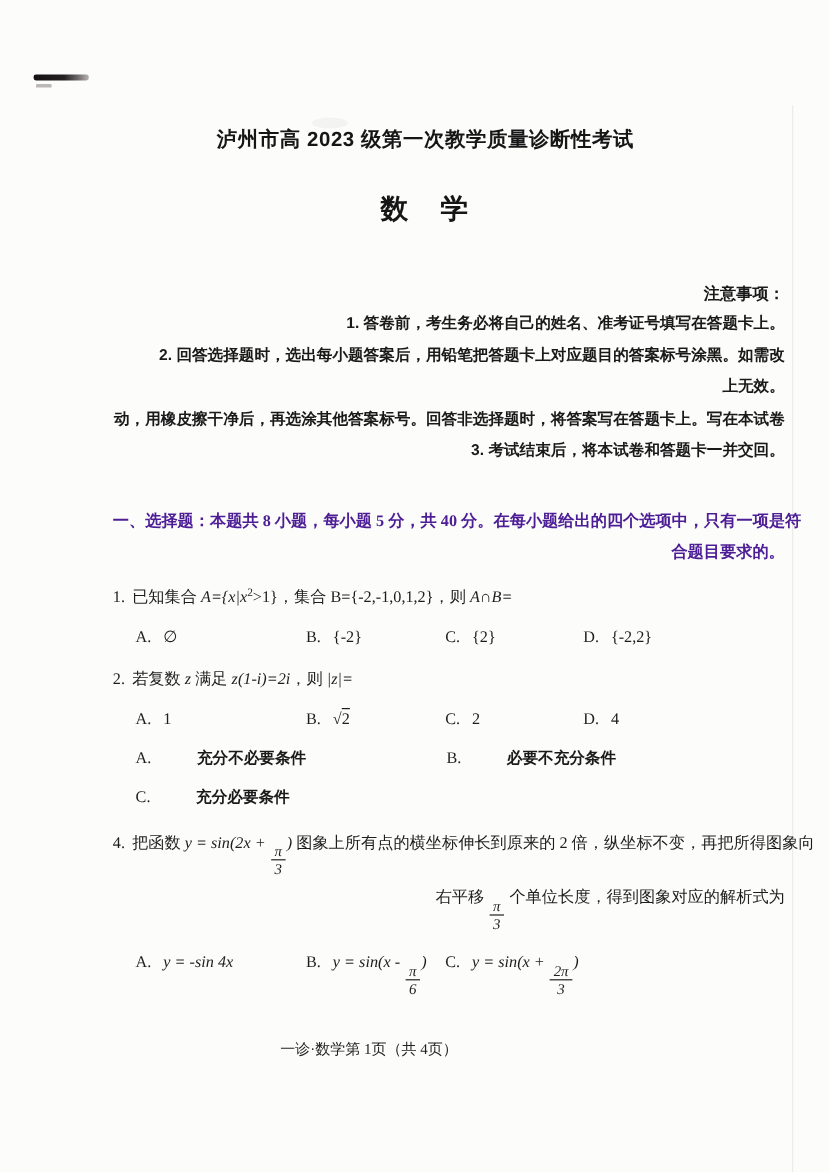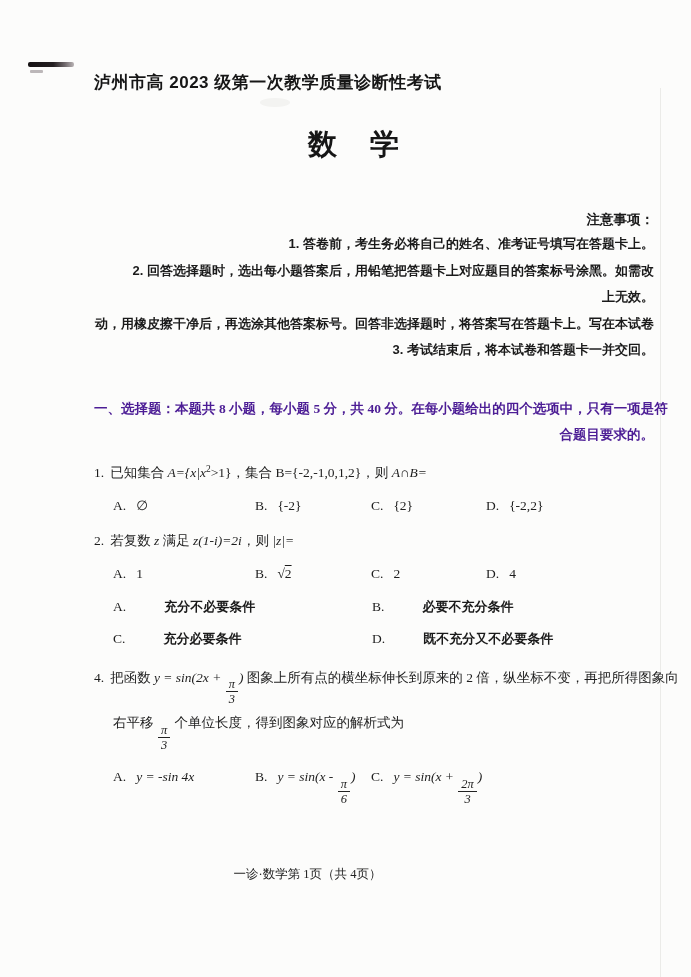--- a/index.html
+++ b/index.html
@@ -36,8 +36,8 @@
   .content { position: absolute; left: 94px; top: 0; width: 560px; }
 
   .title {
-    margin: 0; padding-top: 71px;
-    font-size: 17px; font-weight: bold;
+    margin: 0; padding-top: 105px;
+    text-align: center; font-size: 17px; font-weight: bold;
     font-family: "Liberation Sans", sans-serif;
     letter-spacing: 0.5px; color: #161616;
     width: 521px;

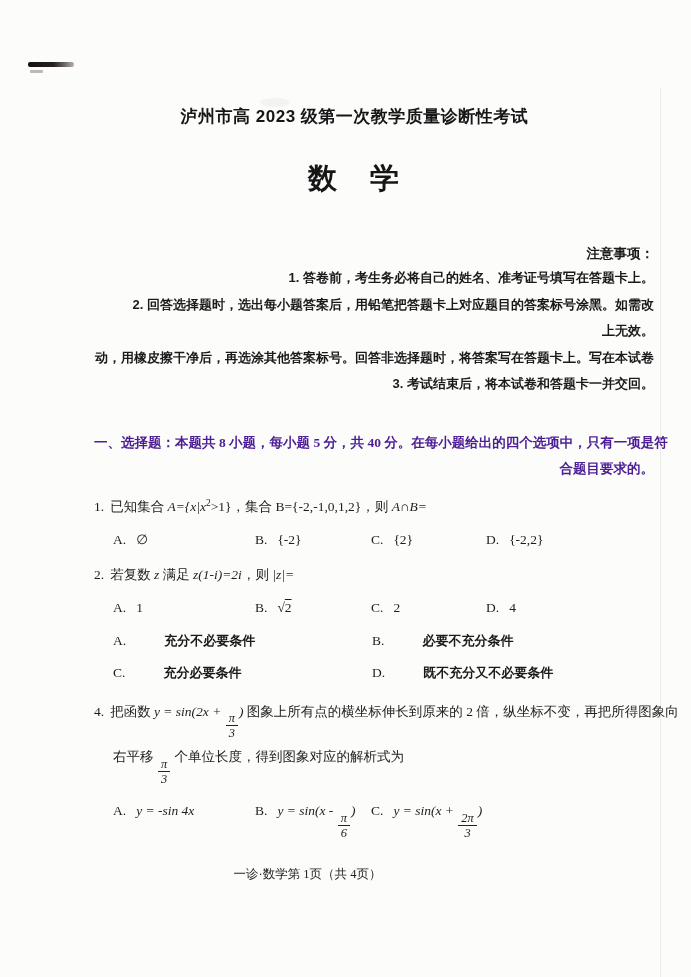--- a/index.html
+++ b/index.html
@@ -44,7 +44,7 @@
   }
   .subject {
     margin: 0; padding-top: 31px;
-    text-align: center; font-size: 29px; font-weight: bold;
+    text-align: center; font-size: 23px; font-weight: bold;
     font-family: "Liberation Sans", sans-serif;
     letter-spacing: 2px; color: #161616;
     width: 521px;

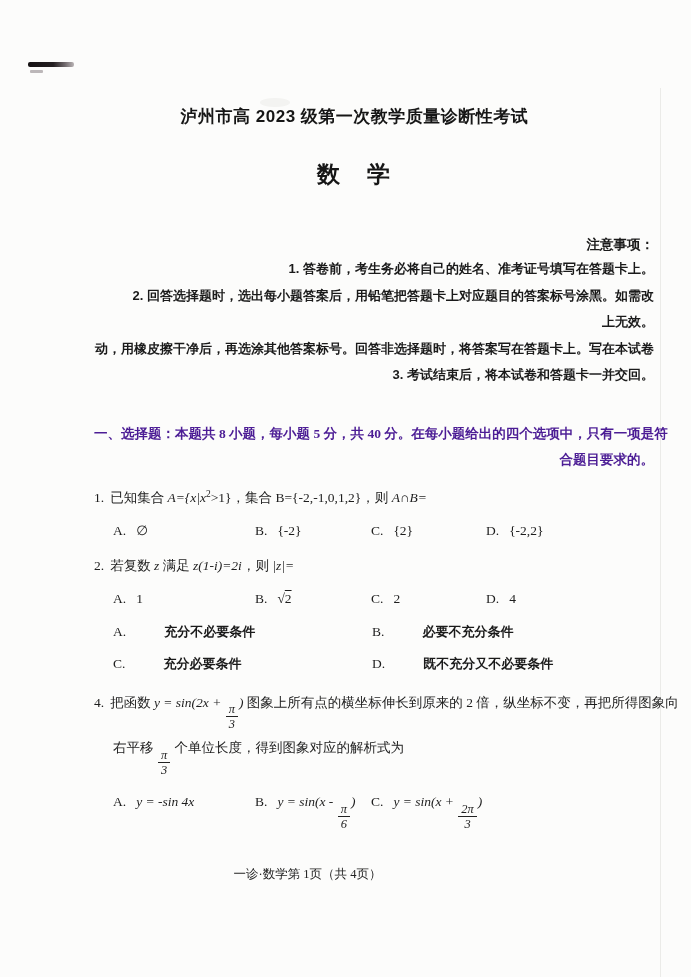--- a/index.html
+++ b/index.html
@@ -157,7 +157,6 @@
       </div>
       <div class="optrow">
         <span class="cell half"><span class="olabel">C.</span><span class="cn-opt">充分必要条件</span></span>
-        <span class="cell c4"><span class="olabel">D.</span><span class="cn-opt">既不充分又不必要条件</span></span>
       </div>
     </div>
 

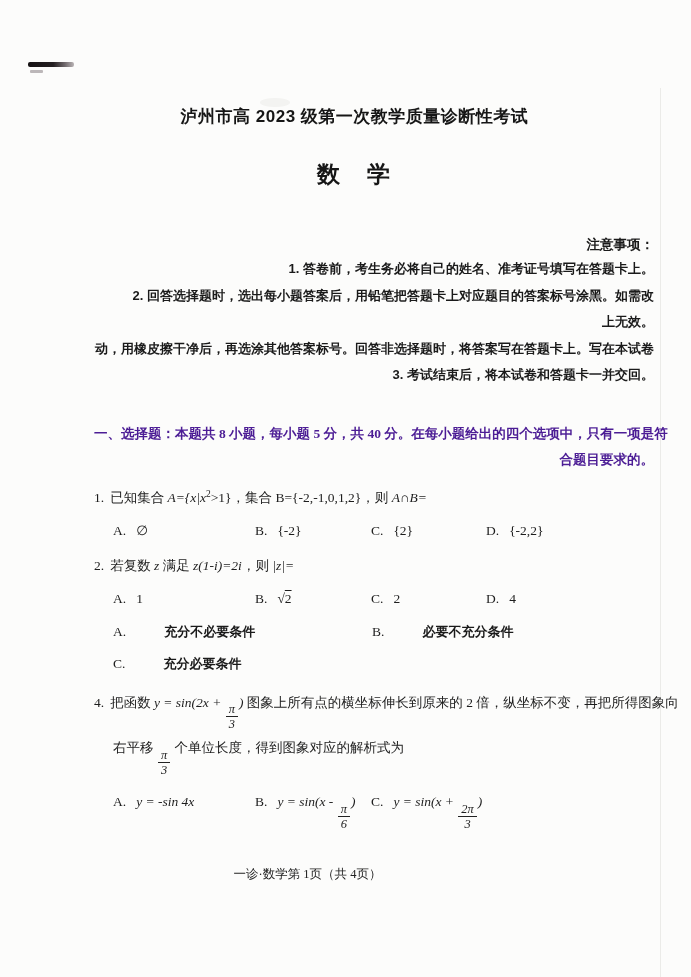--- a/index.html
+++ b/index.html
@@ -65,7 +65,7 @@
 
   .question { margin-top: 11px; }
   .stem { line-height: 25px; white-space: nowrap; font-size: 13.5px; }
-  .stem-tall { line-height: 34px; }
+  .stem-tall { line-height: 34px; text-align: right; }
   .qnum { margin-right: 6px; }
   .mi { font-style: italic; }
   .mu { font-style: normal; }

